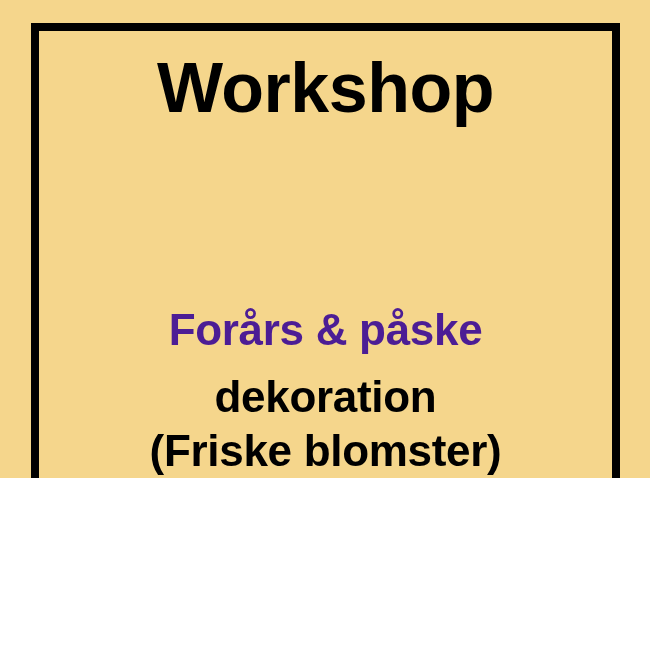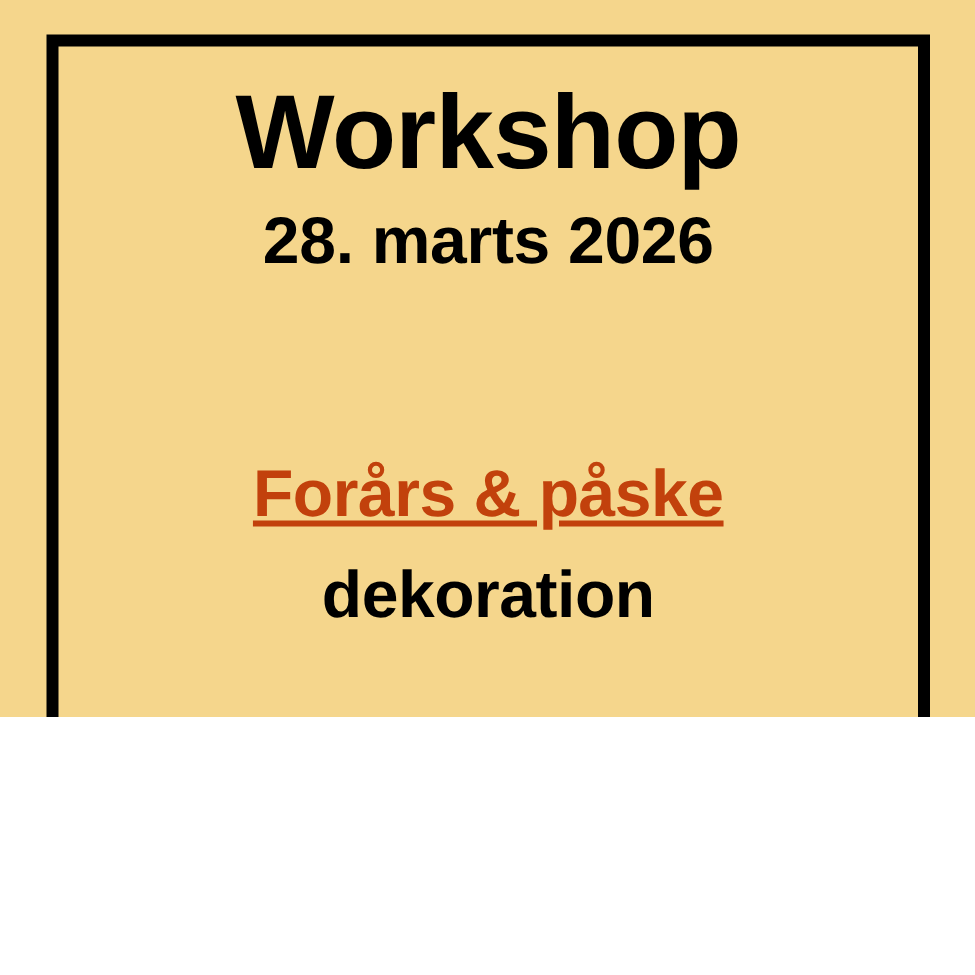--- a/index.html
+++ b/index.html
@@ -97,7 +97,6 @@
 
     <div id="header-block">
       <div class="text-line" id="poster-title" style="color: rgb(0, 0, 0);">Workshop</div>
-      <div class="text-line" id="poster-date" style="color: rgb(0, 0, 0);">28. marts 2026</div>
     </div>
 
     <div id="body-block">

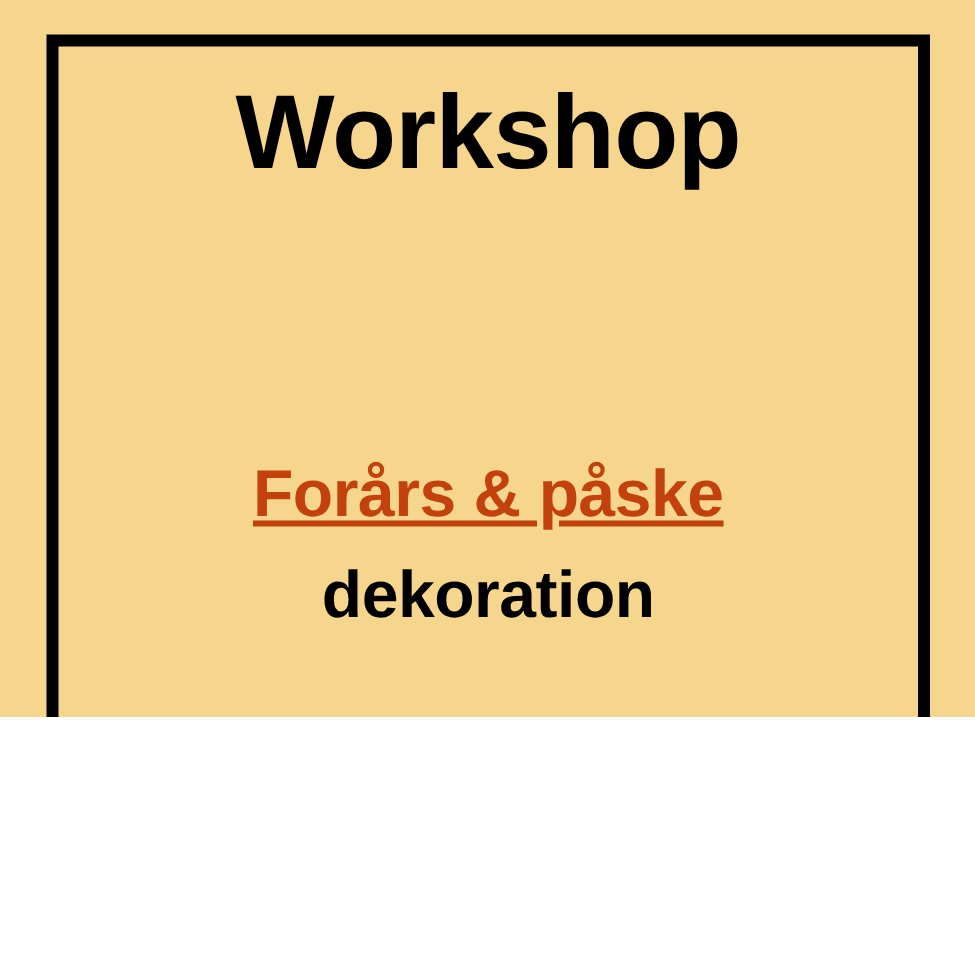--- a/index.html
+++ b/index.html
@@ -100,7 +100,7 @@
     </div>
 
     <div id="body-block">
-      <div class="text-line" id="body-line-1" style="color: #c2410c; text-decoration: underline;">Forårs &amp; påske</div>
+      <div class="text-line" id="body-line-1" style="color: #4c1d95;">Forårs &amp; påske</div>
       <div class="text-line" id="body-line-2" style="color: rgb(0, 0, 0);">dekoration</div>
     </div>
 

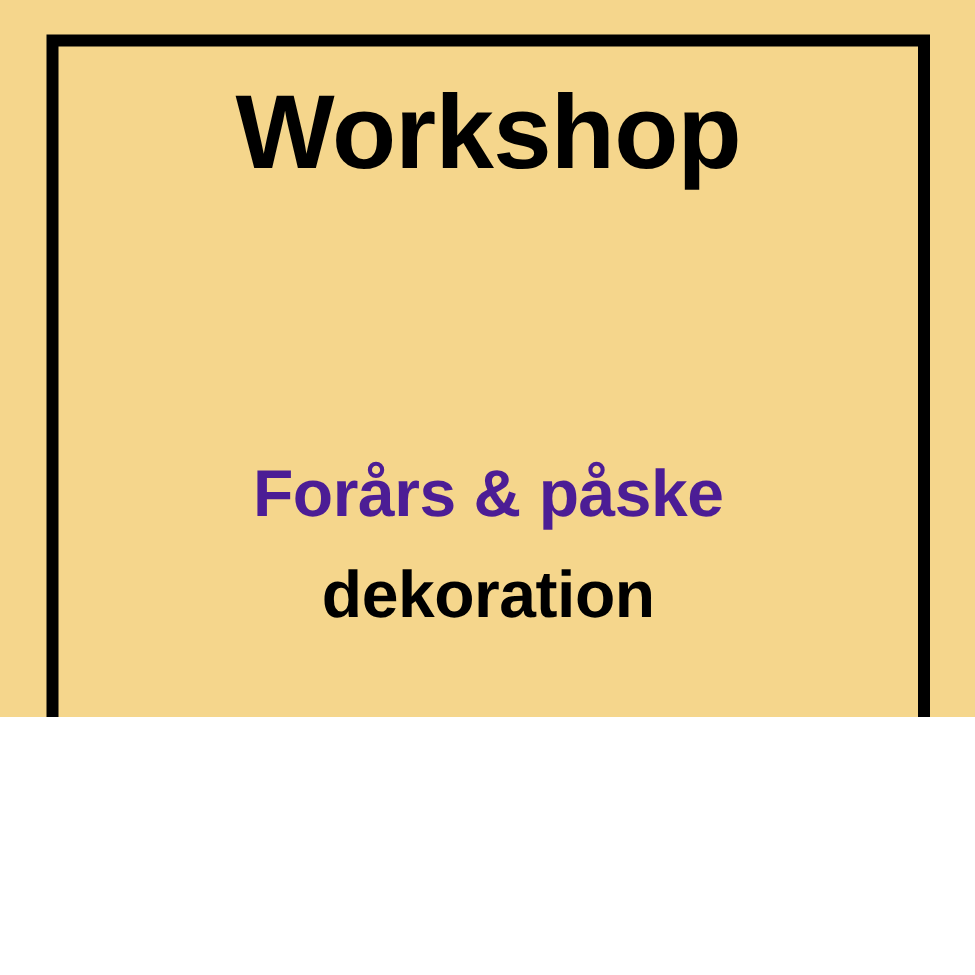--- a/index.html
+++ b/index.html
@@ -102,6 +102,7 @@
     <div id="body-block">
       <div class="text-line" id="body-line-1" style="color: #4c1d95;">Forårs &amp; påske</div>
       <div class="text-line" id="body-line-2" style="color: rgb(0, 0, 0);">dekoration</div>
+      <div class="text-line" id="body-line-3" style="color: rgb(0, 0, 0);">(Friske blomster)</div>
     </div>
 
   </div>

